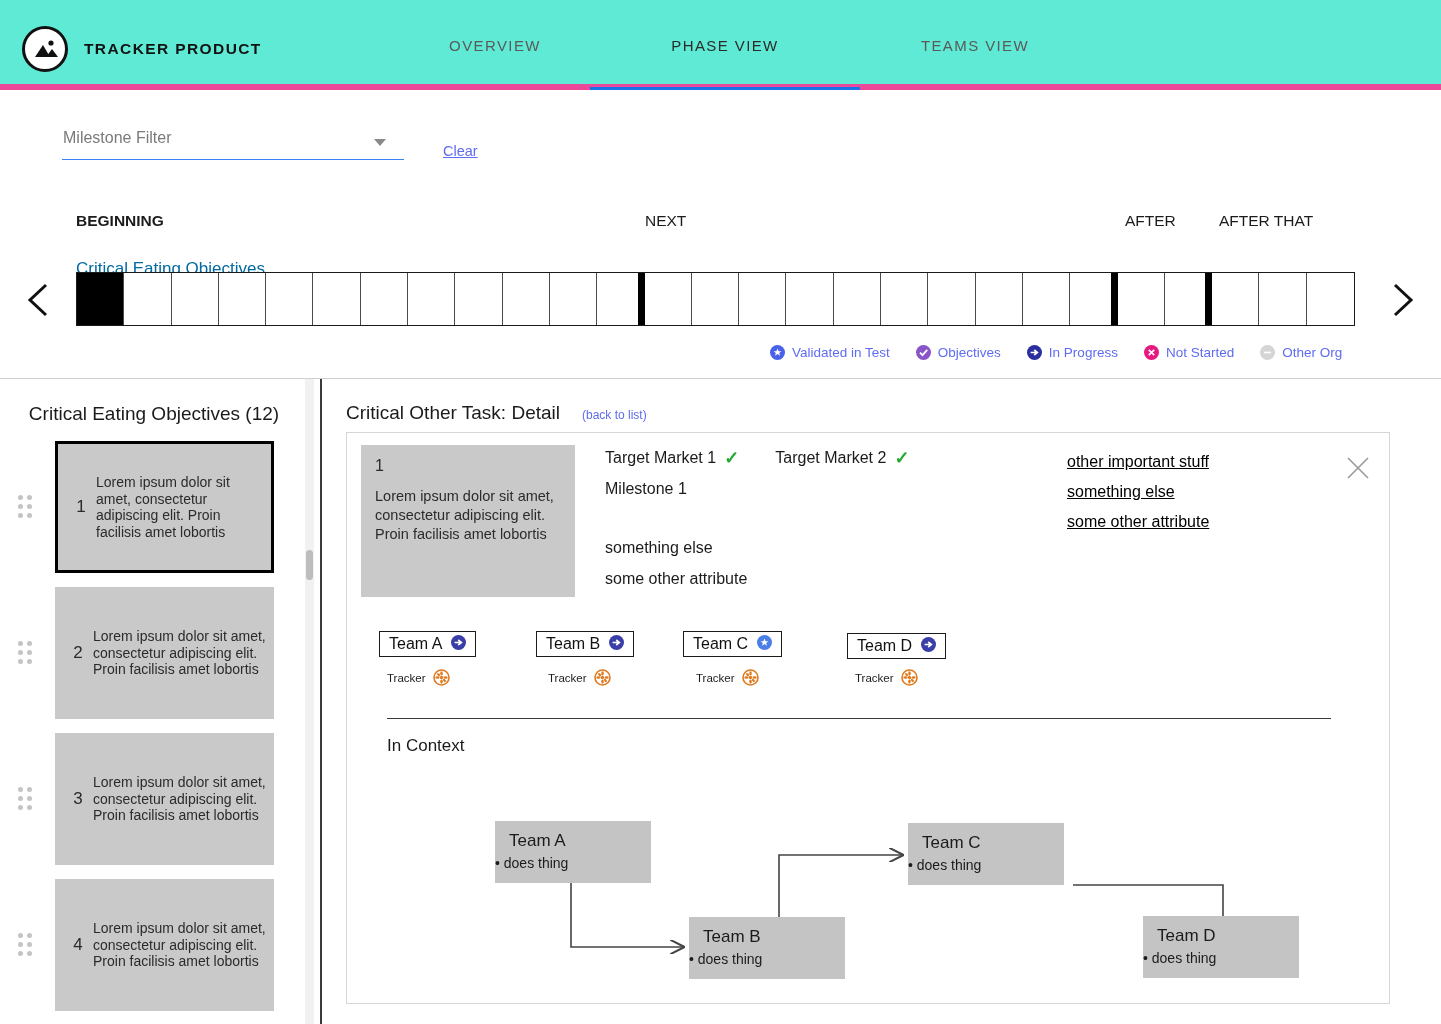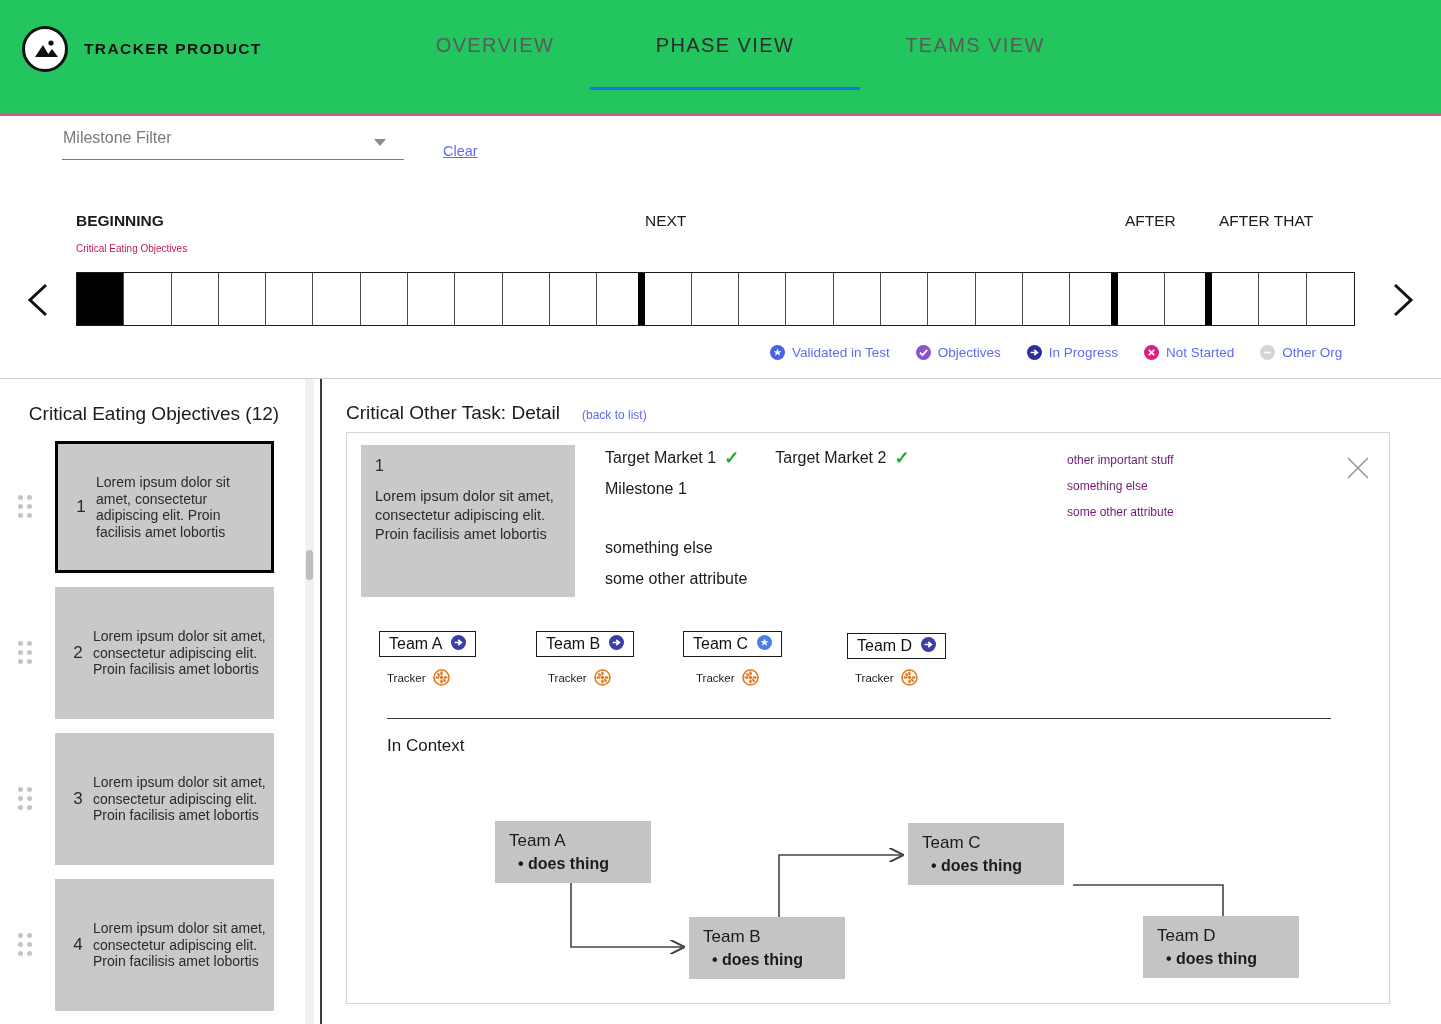--- a/index.html
+++ b/index.html
@@ -14,9 +14,9 @@
 
   
   .topbar {
-    position: absolute; left: 0; top: 0; width: 1441px; height: 116px;
-    background: #22c55e;
-    border-bottom: 3px solid #ec4899;
+    position: absolute; left: 0; top: 0; width: 1441px; height: 90px;
+    background: #5eead4;
+    border-bottom: 6px solid #ec4899;
   }
   .brand { position: absolute; left: 22px; top: 26px; display: flex; align-items: center; gap: 16px; }
   .logo-circle {

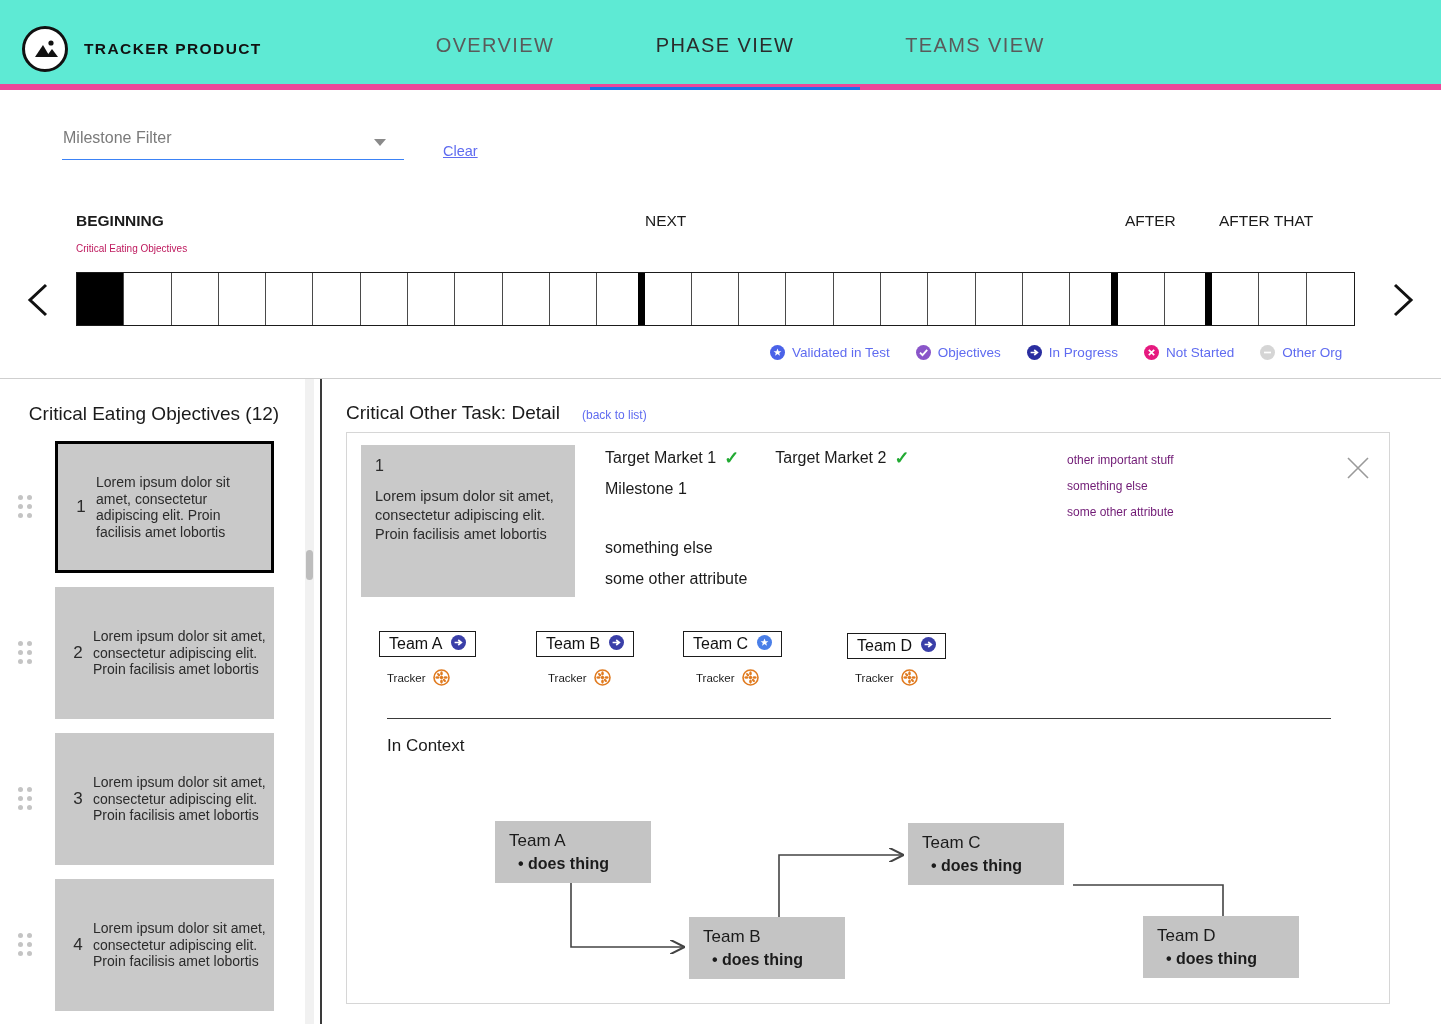--- a/index.html
+++ b/index.html
@@ -30,7 +30,7 @@
   .tabs { position: absolute; left: 400px; top: 0; height: 90px; display: flex; align-items: flex-start; }
   .tab {
     height: 90px; display: flex; align-items: center; justify-content: center;
-    font-size: 20px; letter-spacing: 1.4px; color: #5a5a5a; cursor: pointer;
+    font-size: 15px; letter-spacing: 1.4px; color: #5a5a5a; cursor: pointer;
     position: relative; padding: 0 26px;
   }
   .tab.active { color: #2b2b2b; }

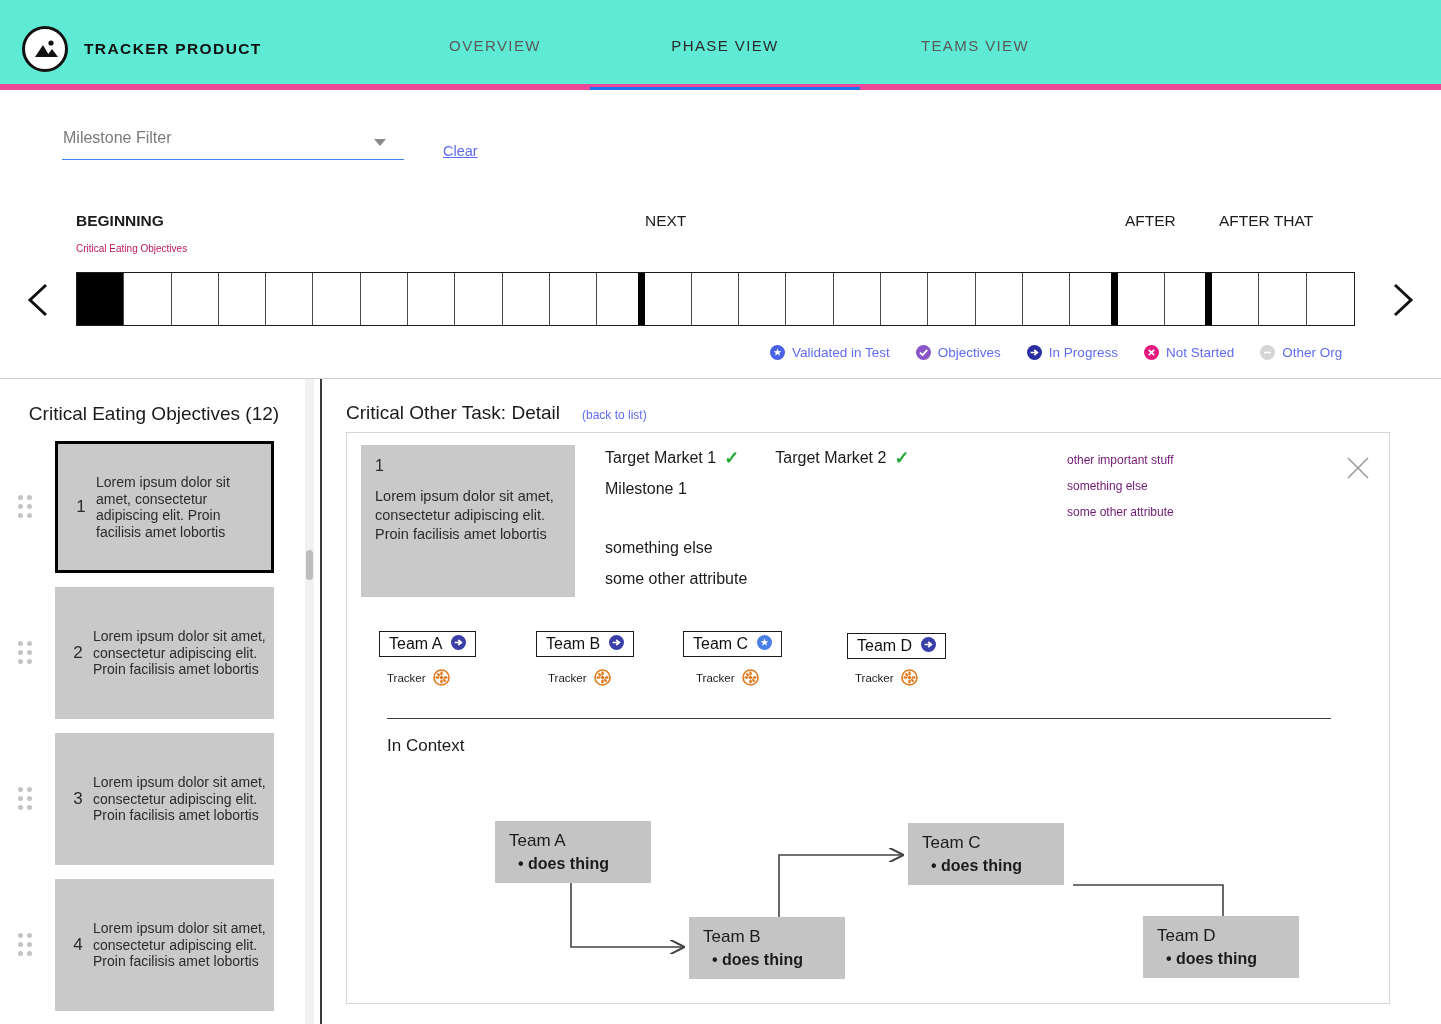--- a/index.html
+++ b/index.html
@@ -62,7 +62,7 @@
   .phase-labels { position: absolute; left: 0; top: 212px; width: 1441px; height: 32px; }
   .phase-lbl { position: absolute; font-size: 15.5px; color: #1b1b1b; white-space: nowrap; }
   .phase-lbl.bold { font-weight: bold; }
-  .sub-label { position: absolute; left: 76px; top: 243px; font-size: 10px; color: #be185d; }
+  .sub-label { position: absolute; left: 76px; top: 259px; font-size: 17px; color: #0369a1; }
 
   .tl-wrap { position: absolute; left: 0; top: 272px; width: 1441px; height: 56px; }
   .chev {

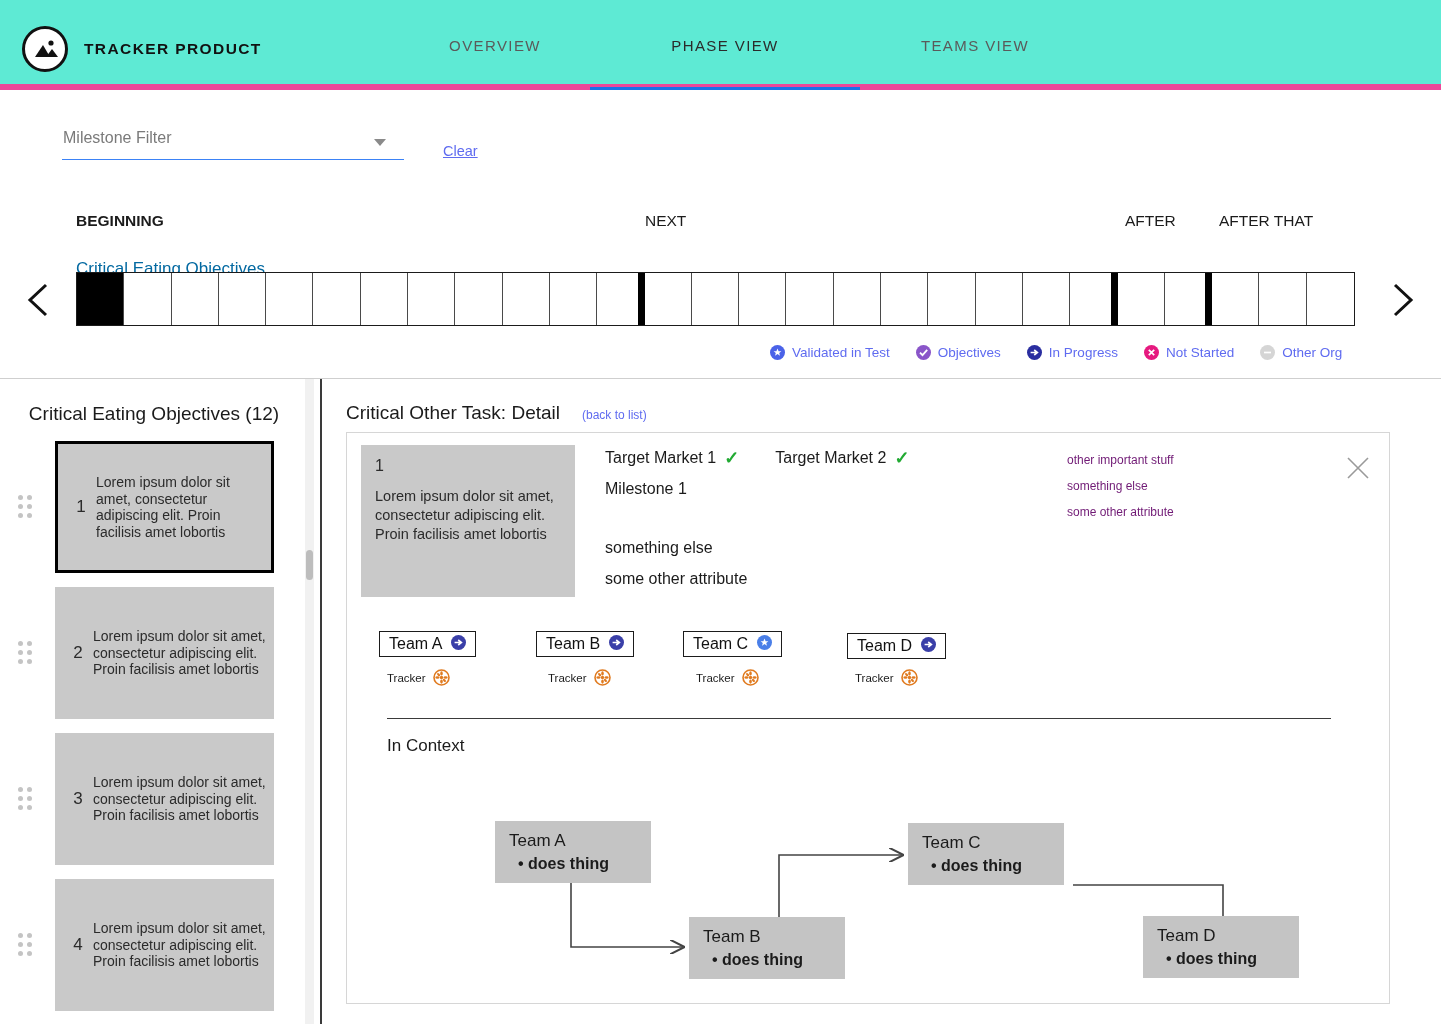--- a/index.html
+++ b/index.html
@@ -147,7 +147,7 @@
   .mid-gap { height: 28px; }
 
   .right-col { position: absolute; left: 720px; top: 20px; width: 250px; }
-  .right-col div { font-size: 12px; color: #701a75; margin-bottom: 12px; }
+  .right-col div { font-size: 16px; color: #000000; margin-bottom: 12px; text-decoration: underline; }
   .close-x { position: absolute; left: 998px; top: 22px; width: 26px; height: 26px; cursor: pointer; }
 
   .teams-row { position: absolute; left: 16px; top: 188px; width: 1000px; height: 70px; }

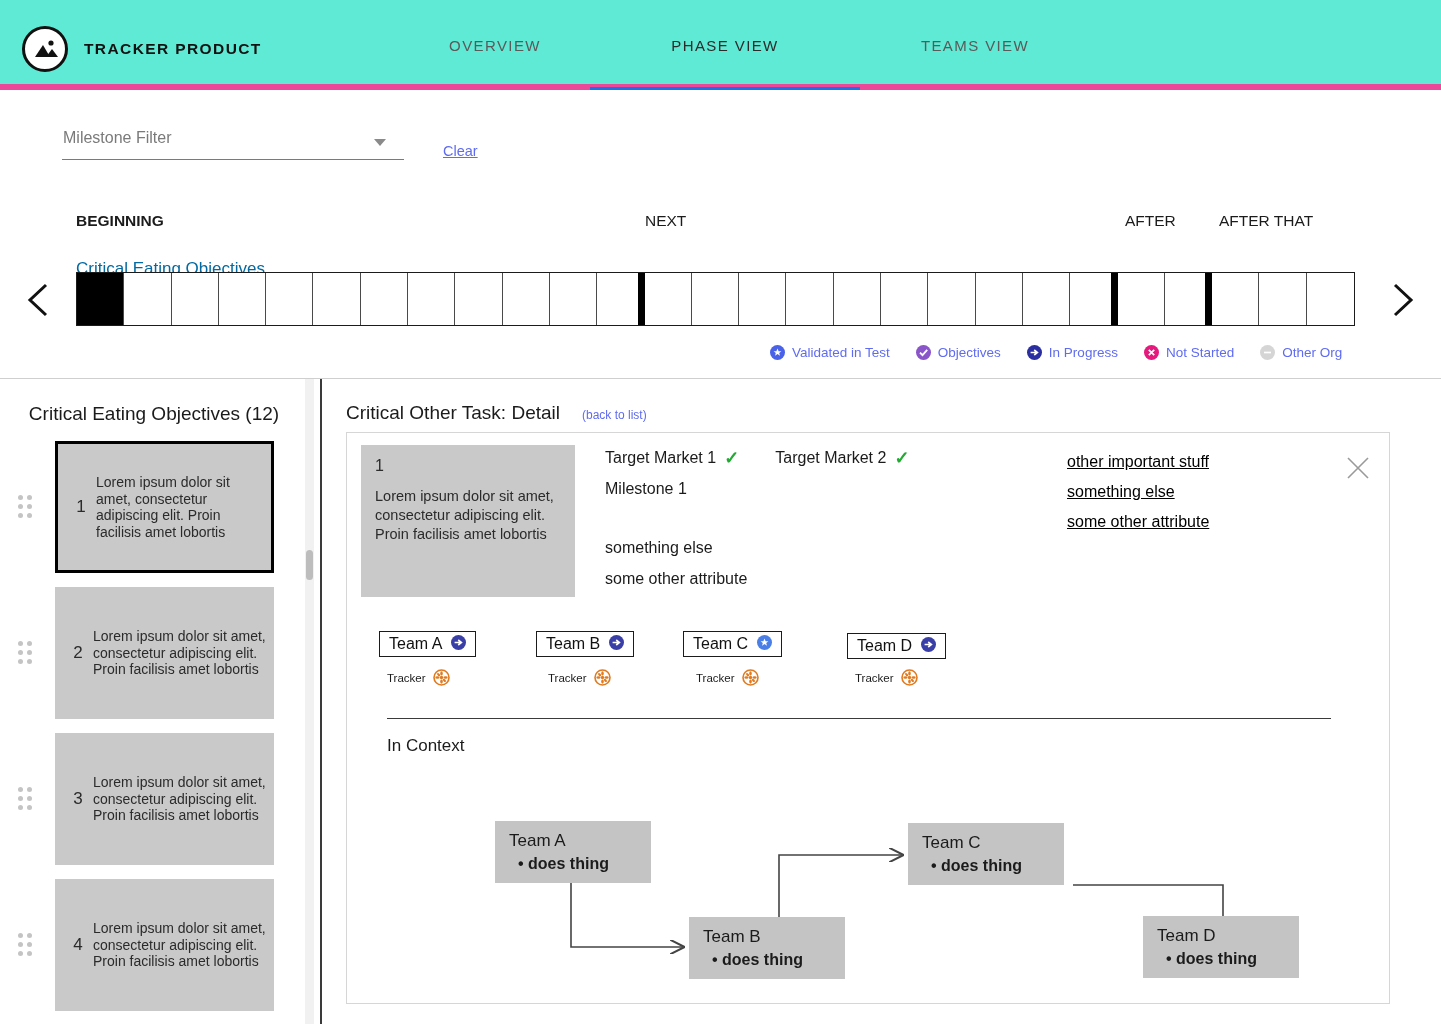--- a/index.html
+++ b/index.html
@@ -168,7 +168,7 @@
   .ctx-canvas { position: absolute; left: 0; top: 330px; width: 1044px; height: 240px; }
   .tbox { position: absolute; background: #c4c4c4; }
   .tbox .tn { font-size: 17px; color: #1b1b1b; margin: 10px 0 4px 14px; }
-  .tbox .td { font-size: 16px; color: #1b1b1b; margin-left: 23px; font-weight: bold; }
+  .tbox .td { font-size: 14px; color: #1b1b1b; margin-left: 0; }
 </style>
 </head>
 <body>

